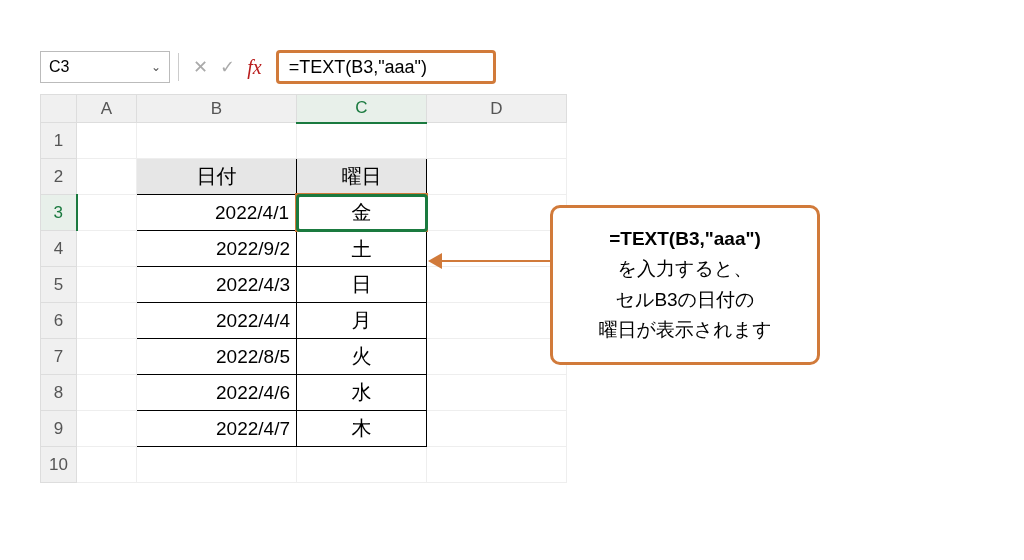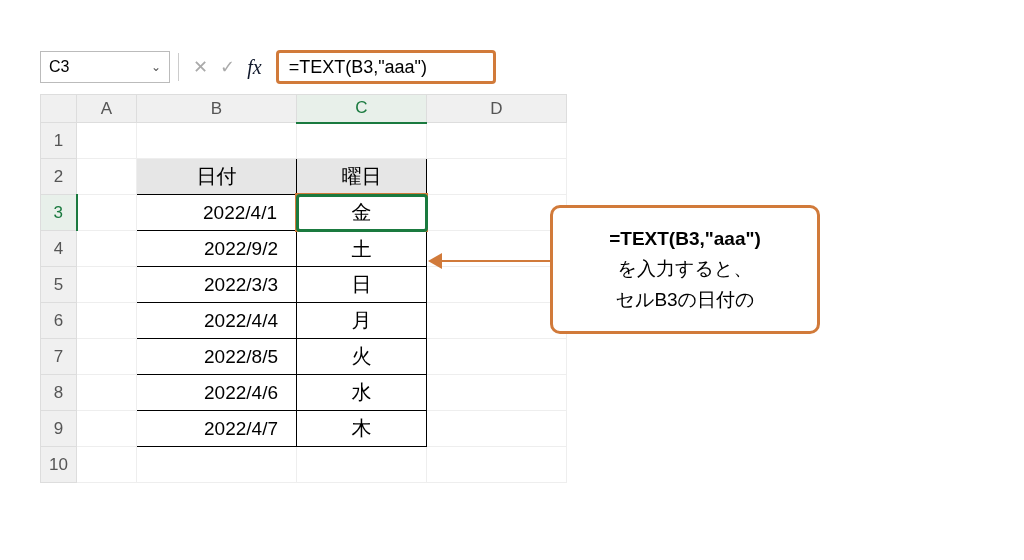--- a/index.html
+++ b/index.html
@@ -48,7 +48,7 @@
       font-style: italic;
       font-family: serif;
       font-size: 20px;
-      color: #0f172a;
+      color: #b91c1c;
     }
     .formula-box {
       border: 3px solid #d17a3a;

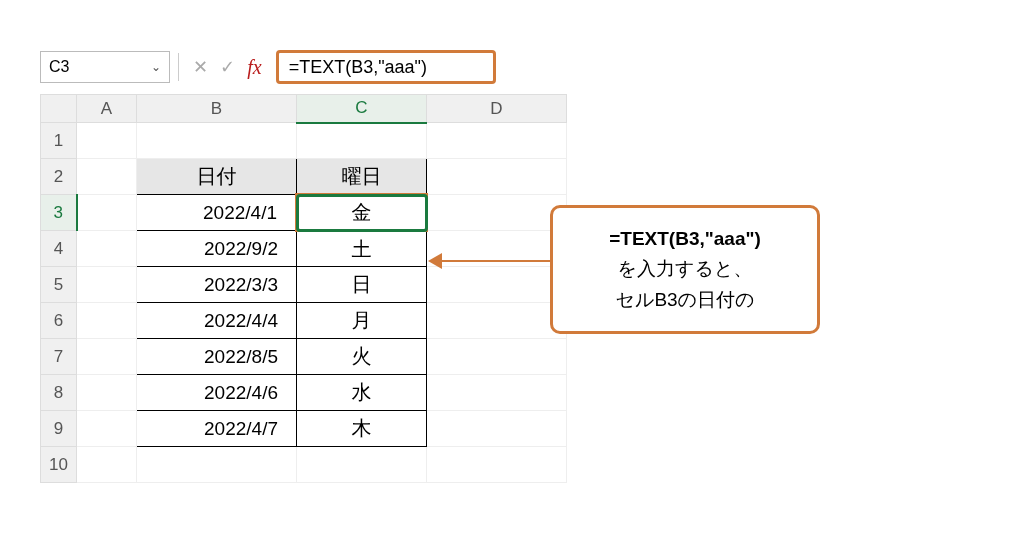--- a/index.html
+++ b/index.html
@@ -96,7 +96,7 @@
     td.cell {
       border: 1px solid #eee;
       height: 36px;
-      padding: 0 18px;
+      padding: 0 6px;
     }
     .colA { width: 60px; }
     .colB { width: 160px; }

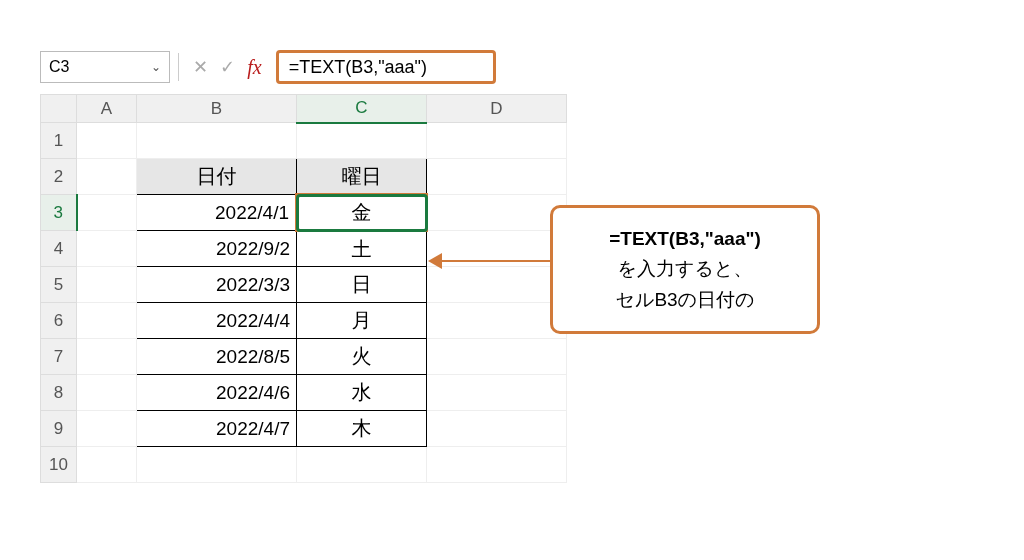--- a/index.html
+++ b/index.html
@@ -210,7 +210,7 @@
     <tr>
       <th class="row-head">5</th>
       <td class="cell colA"></td>
-      <td class="cell colB data-border date-cell">2022/3/3</td>
+      <td class="cell colB data-border date-cell">2022/4/3</td>
       <td class="cell colC data-border day-cell">日</td>
       <td class="cell colD"></td>
     </tr>

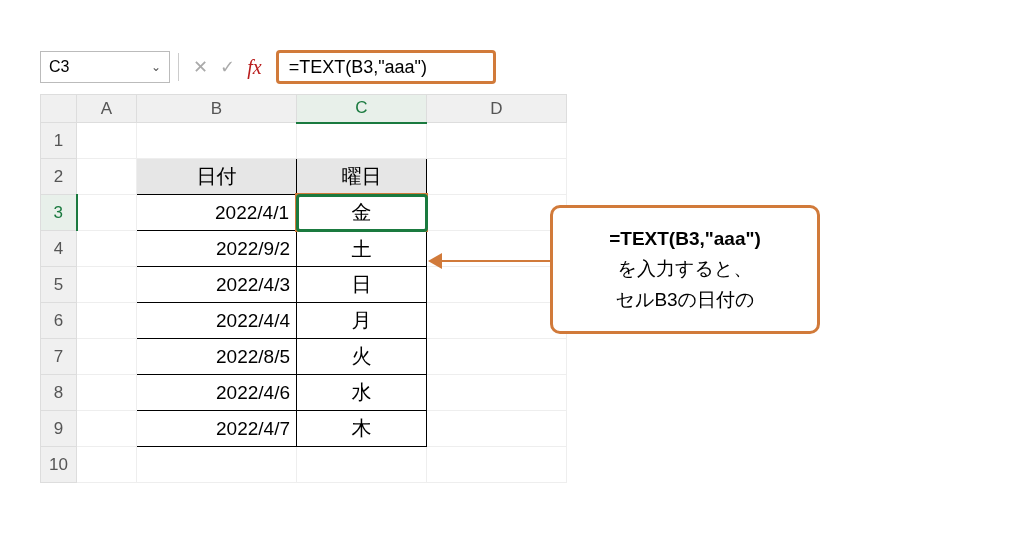--- a/index.html
+++ b/index.html
@@ -257,6 +257,7 @@
   <div class="bold">=TEXT(B3,"aaa")</div>
   <div>を入力すると、</div>
   <div>セルB3の日付の</div>
+  <div>曜日が表示されます</div>
 </div>
 <div class="arrow-line"></div>
 <div class="arrow-head"></div>

